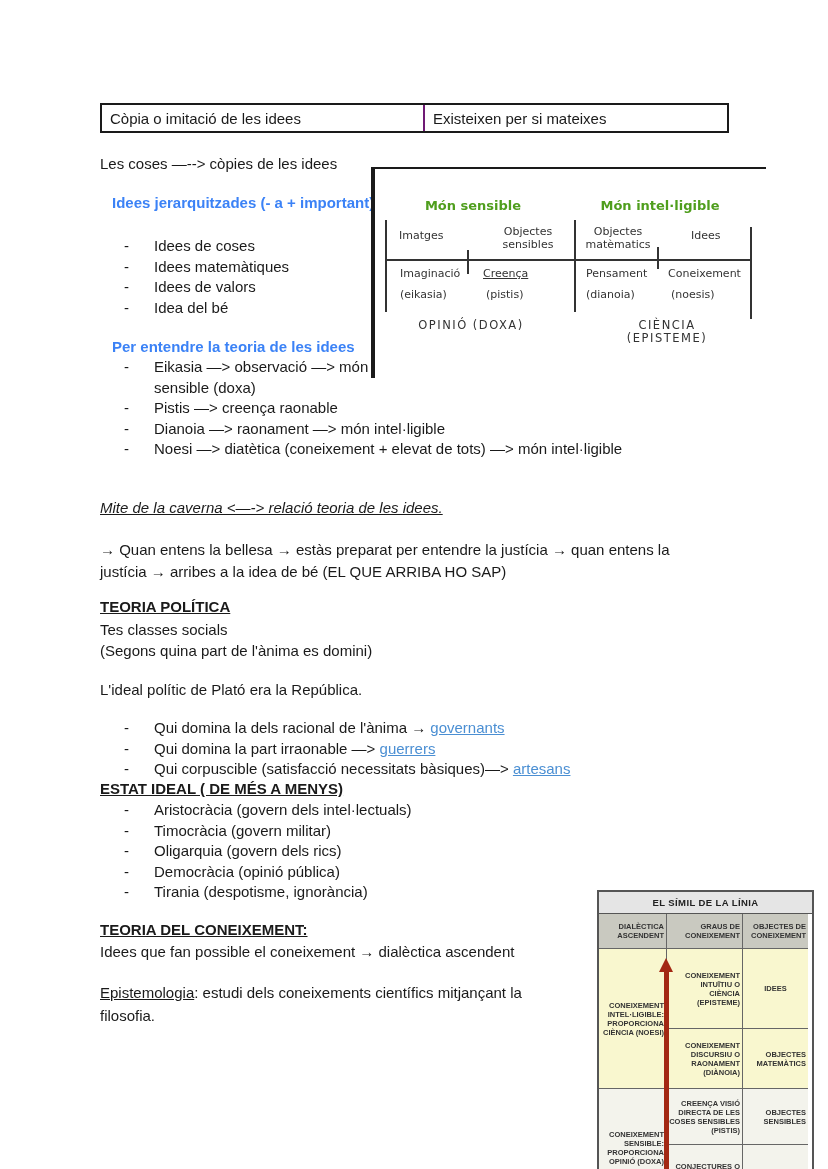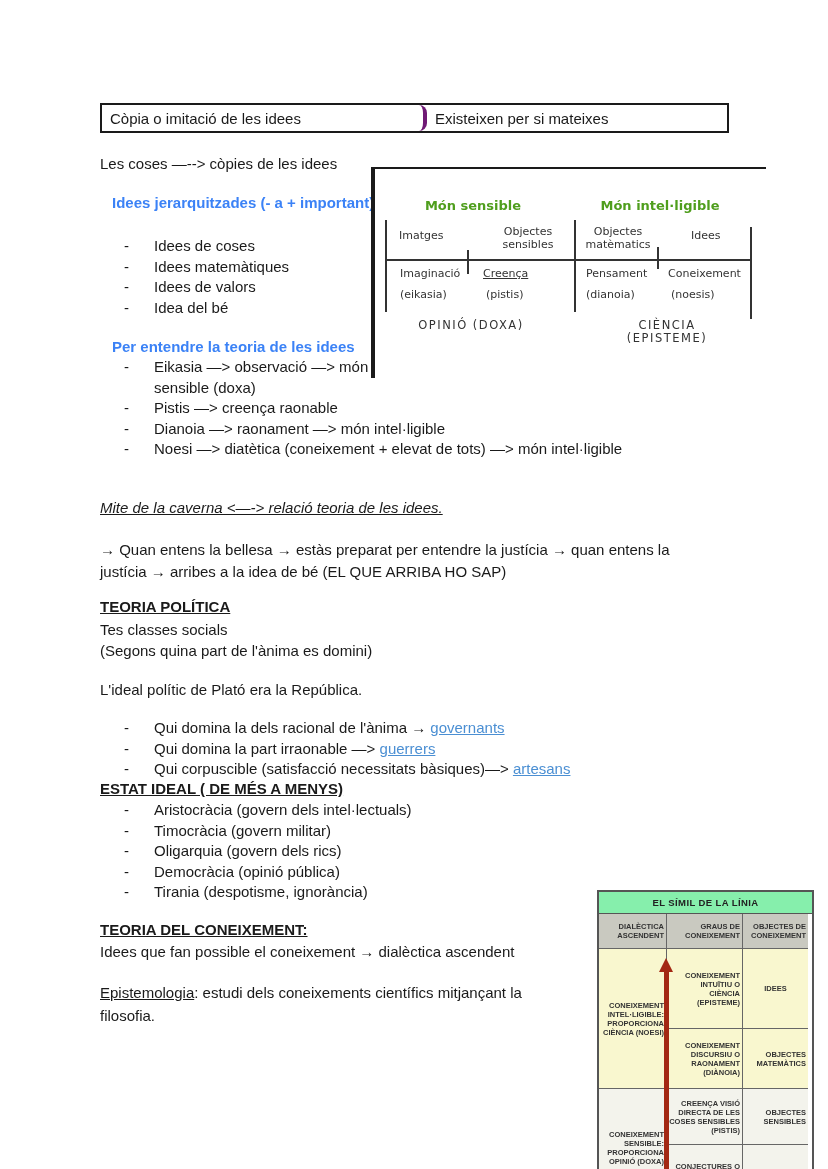--- a/index.html
+++ b/index.html
@@ -13,7 +13,7 @@
   
   .toptable{display:flex;border:2px solid #1a1a1a;width:625px;height:26px;}
   .toptable .cell{display:flex;align-items:center;padding-left:8px;font-size:15px;}
-  .toptable .c1{width:313px;border-right:4px solid #701a75;border-radius:8px;}
+  .toptable .c1{width:313px;border-right:2px solid #701a75;}
   .toptable .c2{flex:1;border-radius:11px;}
   
   .bluehead{color:#3b82f6;font-weight:bold;font-size:15px;line-height:22px;margin-left:12px;}

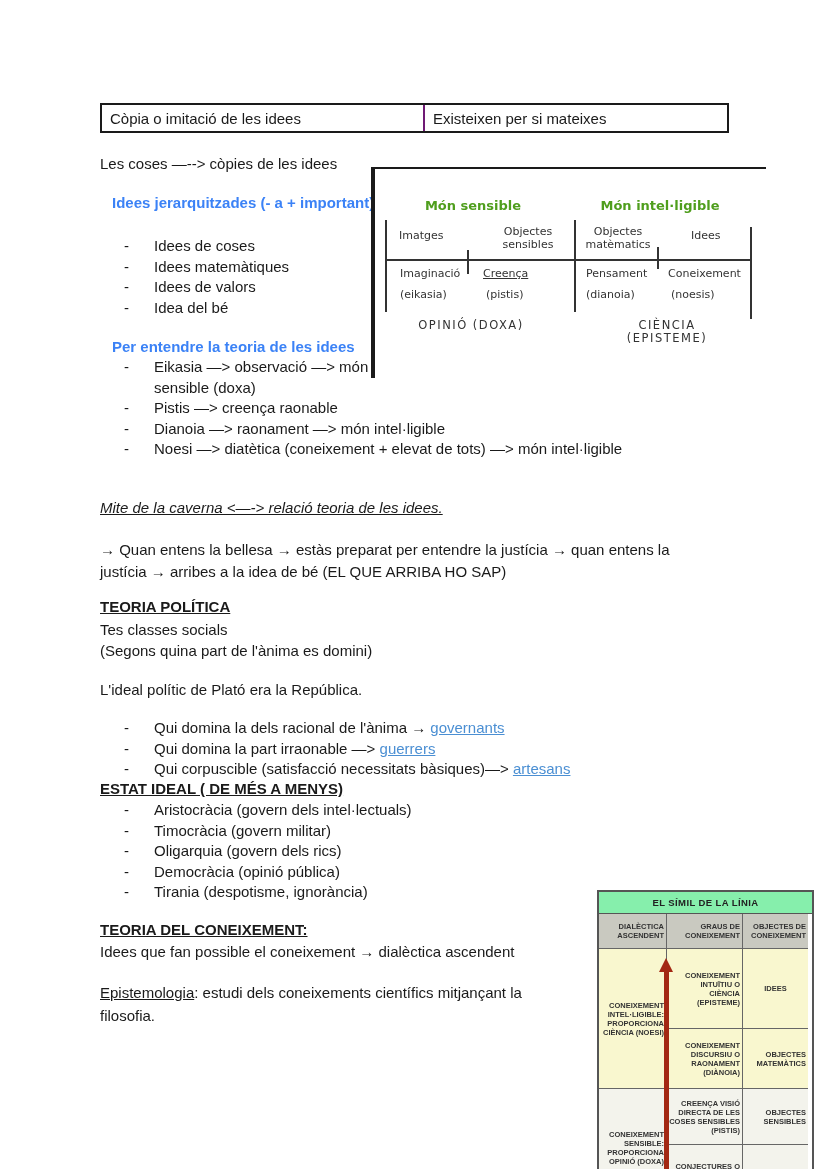--- a/index.html
+++ b/index.html
@@ -35,7 +35,7 @@
   .diagram .caps{letter-spacing:1.5px;font-size:11.5px;}
   
   .simil{width:213px;border:2px solid #555;background:#fff;font-family:"Liberation Sans",sans-serif;}
-  .simil .title{height:21px;background:#86efac;border-bottom:1.5px solid #555;
+  .simil .title{height:21px;background:#e5e5e5;border-bottom:1.5px solid #555;
     display:flex;align-items:center;justify-content:center;
     font-size:9.5px;font-weight:bold;letter-spacing:.4px;color:#222;}
   .simil .grid{display:grid;grid-template-columns:68px 76px 65px;position:relative;}

